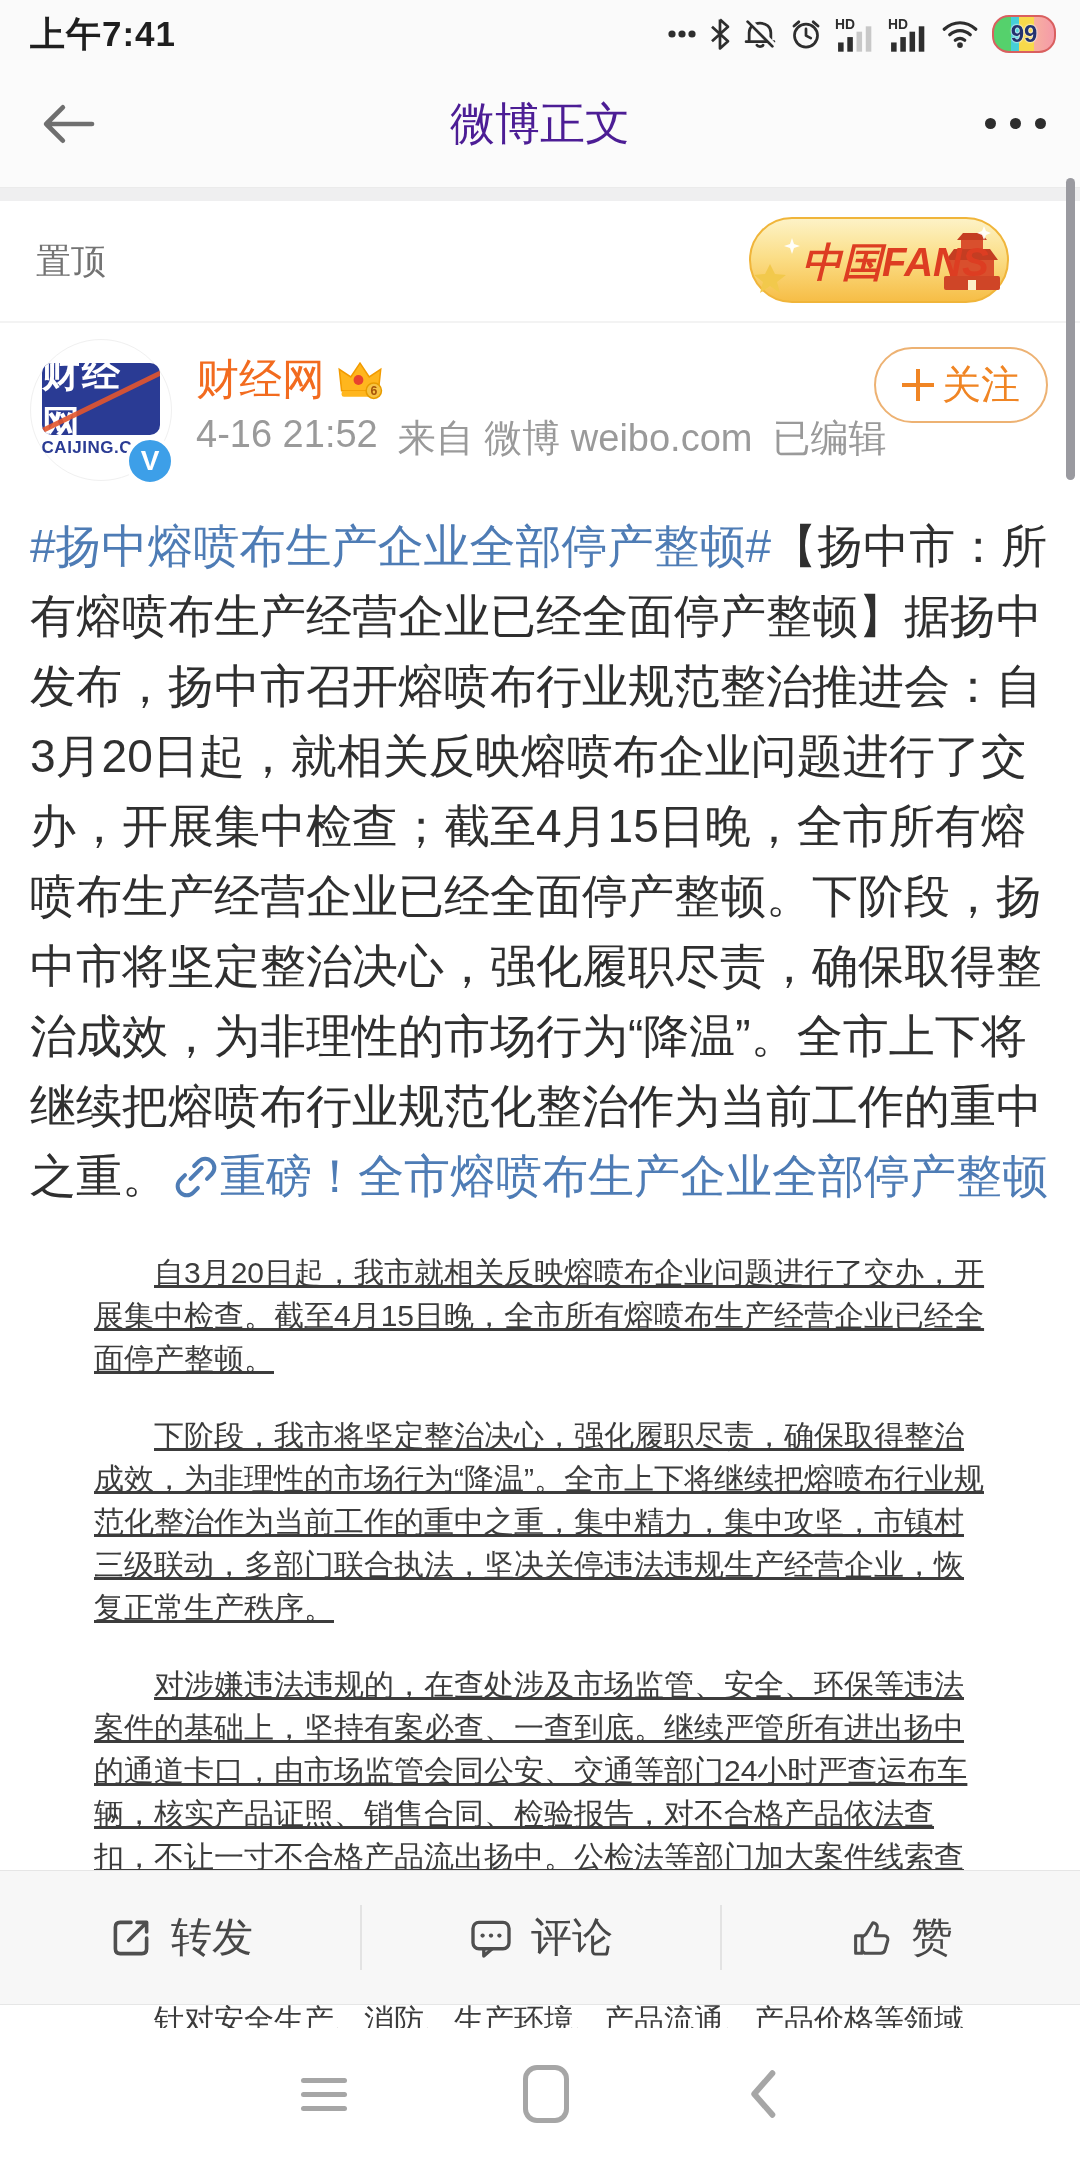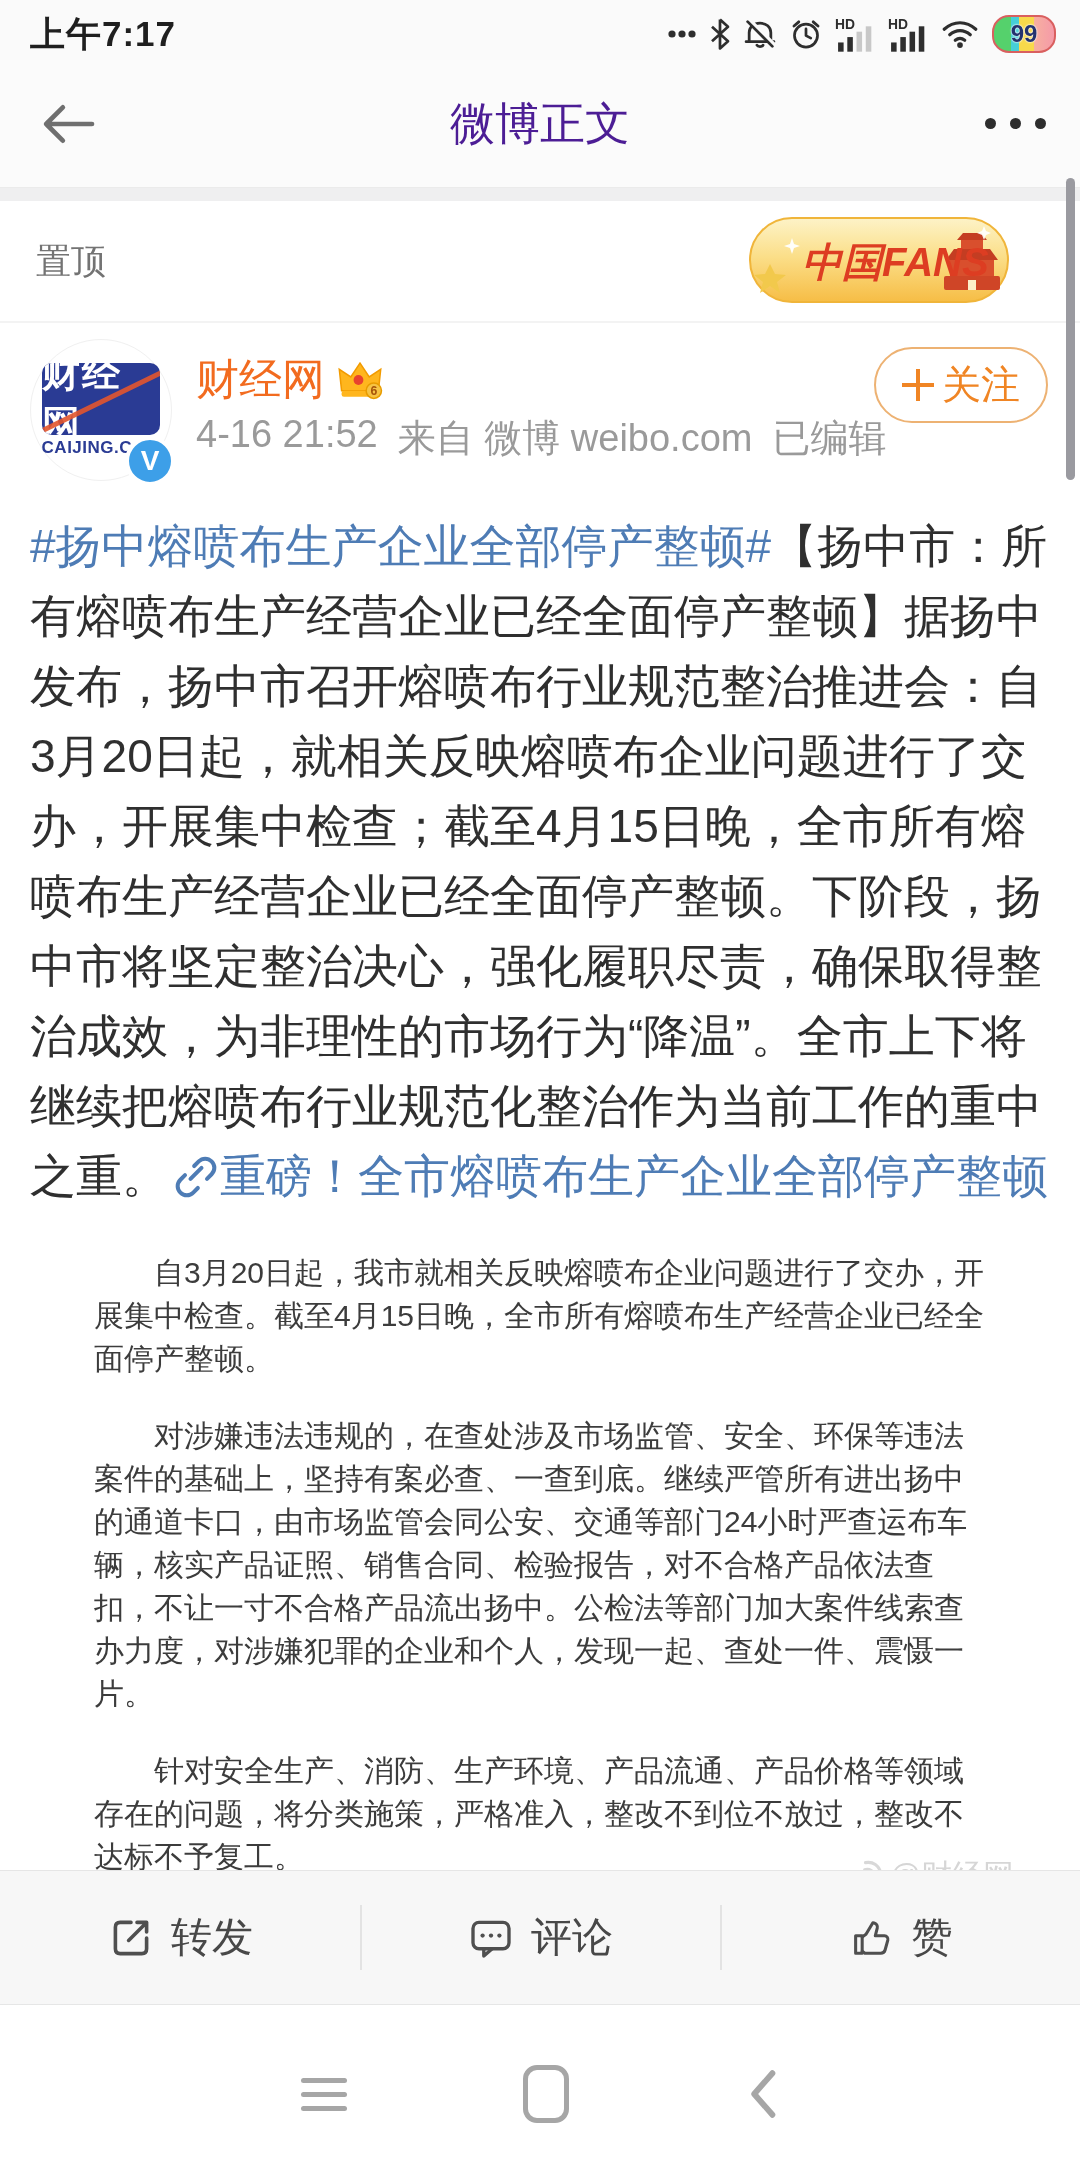--- a/index.html
+++ b/index.html
@@ -80,7 +80,7 @@
 <div class="screen">
 
   <div class="status-bar">
-    <span class="status-time">上午7:17</span>
+    <span class="status-time">上午7:41</span>
     <div class="status-icons">
       <svg width="30" height="10" viewBox="0 0 30 10">
           <circle cx="5" cy="5" r="3.6" fill="#2e2e2e"></circle>

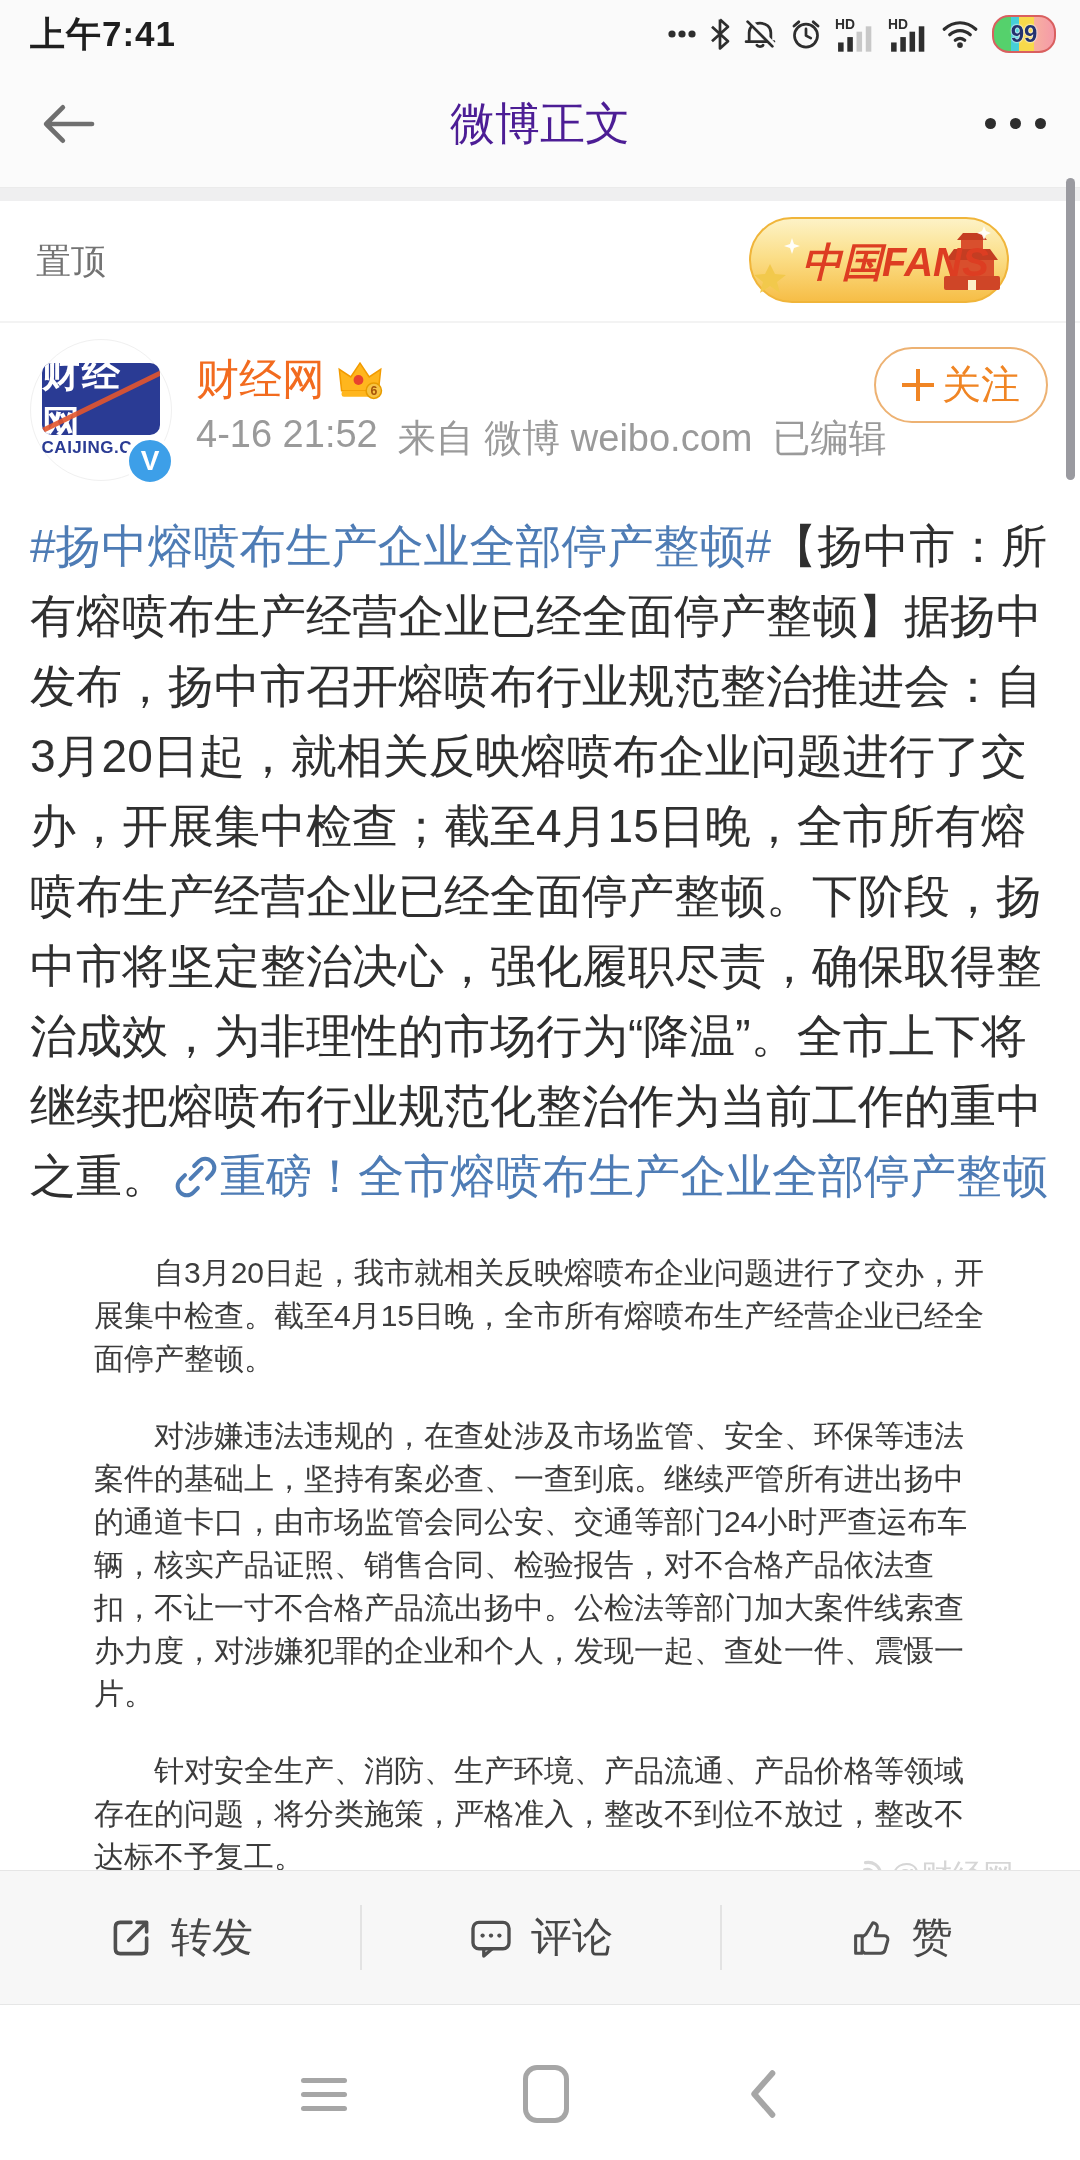--- a/index.html
+++ b/index.html
@@ -55,7 +55,7 @@
   .link-blue { color:#4e7cb5; }
   .link-icon { vertical-align:-7px; margin:0 2px 0 6px; }
 
-  .quote { margin:40px 58px 0 64px; font-size:30px; line-height:43px; color:#3c3c3c; }
+  .quote { margin:40px 58px 0 64px; font-size:30px; line-height:43px; color:#3c3c3c;text-decoration:underline; }
   .quote p { text-indent:2em; margin-bottom:34px; }
   .watermark { display:flex; justify-content:flex-end; align-items:center; gap:8px; color:#d6d6d6; font-size:31px; margin:-58px -22px 0 0; }
 

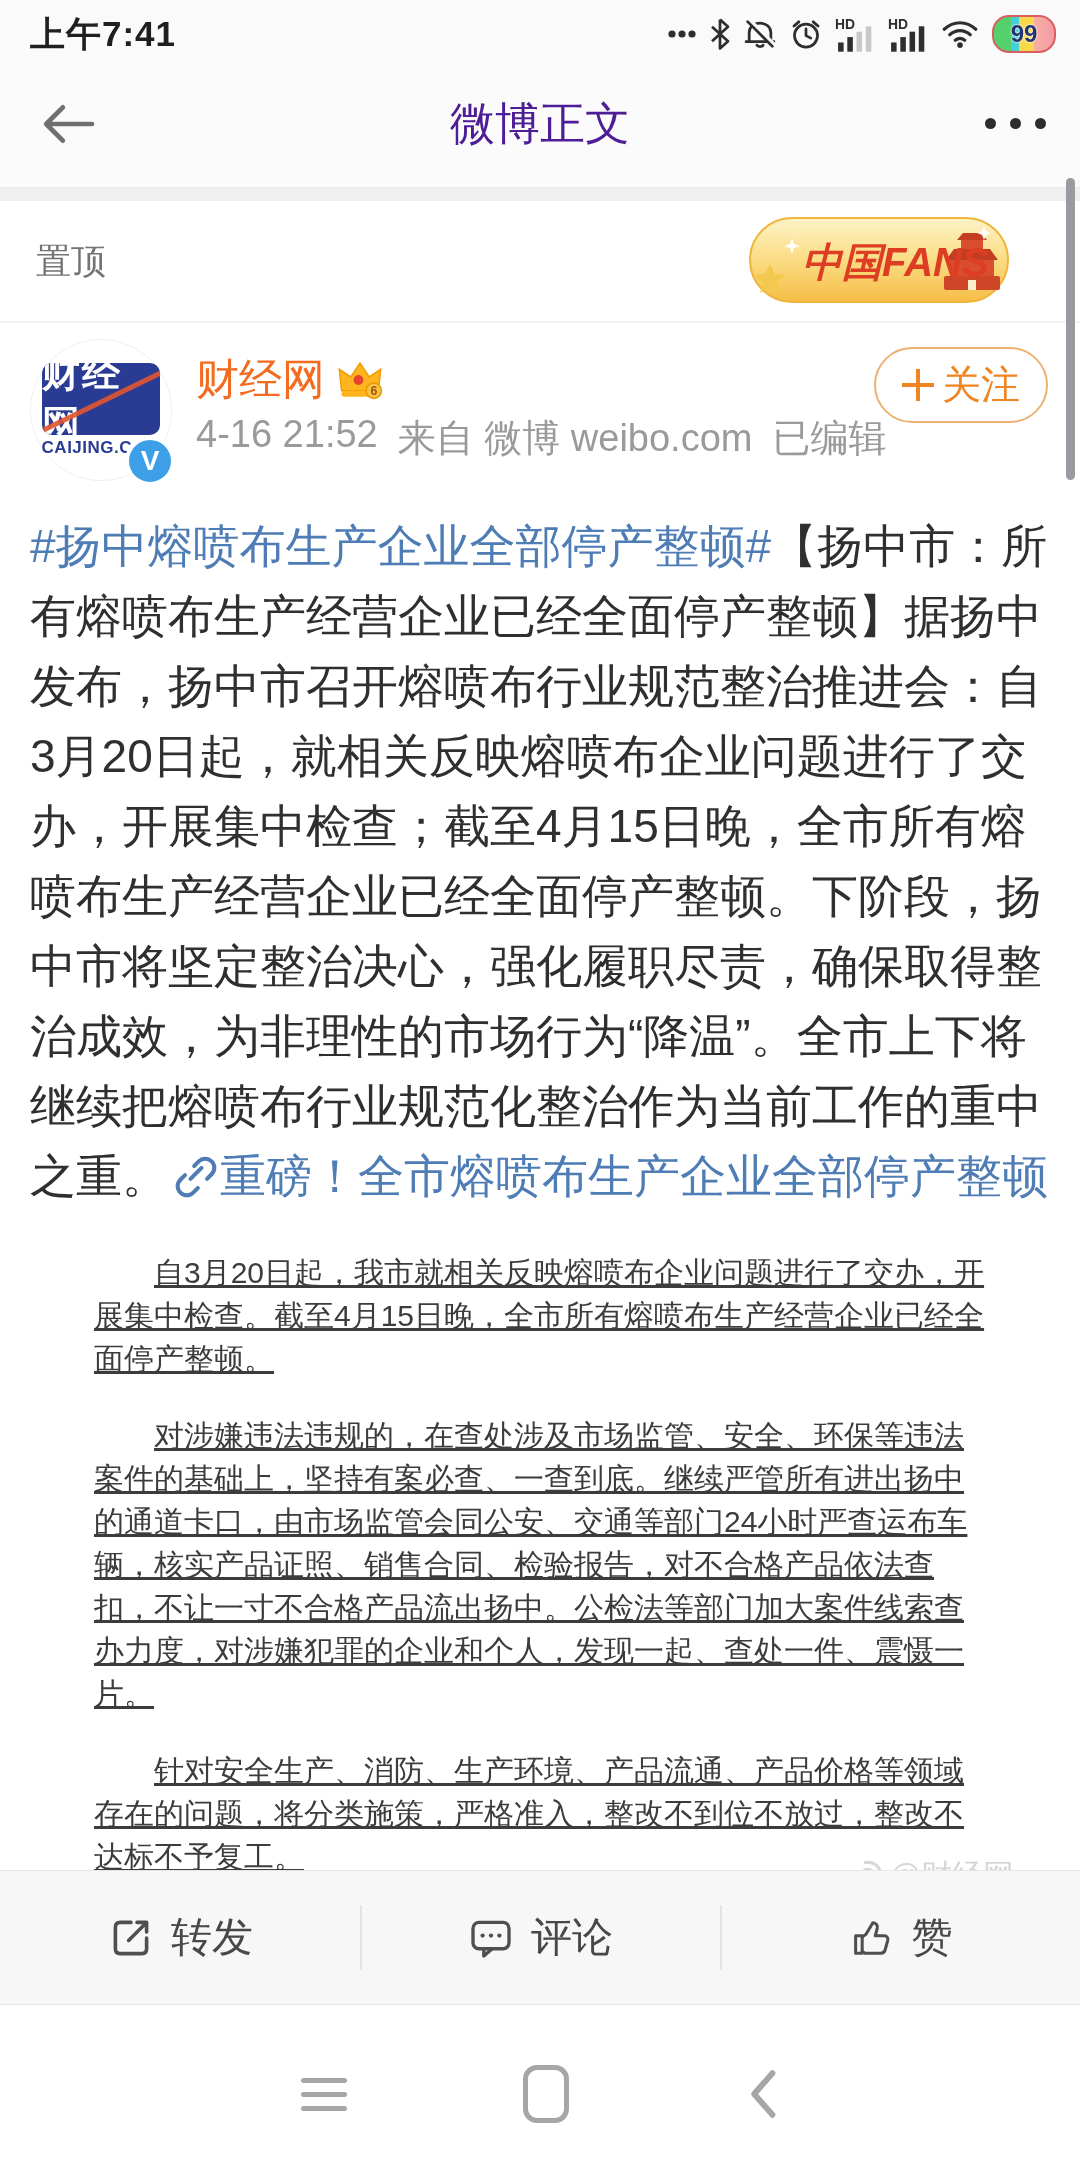--- a/index.html
+++ b/index.html
@@ -206,6 +206,7 @@
 
     <div class="quote">
       <p>自3月20日起，我市就相关反映熔喷布企业问题进行了交办，开展集中检查。截至4月15日晚，全市所有熔喷布生产经营企业已经全面停产整顿。</p>
+      <p>下阶段，我市将坚定整治决心，强化履职尽责，确保取得整治成效，为非理性的市场行为“降温”。全市上下将继续把熔喷布行业规范化整治作为当前工作的重中之重，集中精力，集中攻坚，市镇村三级联动，多部门联合执法，坚决关停违法违规生产经营企业，恢复正常生产秩序。</p>
       <p>对涉嫌违法违规的，在查处涉及市场监管、安全、环保等违法案件的基础上，坚持有案必查、一查到底。继续严管所有进出扬中的通道卡口，由市场监管会同公安、交通等部门24小时严查运布车辆，核实产品证照、销售合同、检验报告，对不合格产品依法查扣，不让一寸不合格产品流出扬中。公检法等部门加大案件线索查办力度，对涉嫌犯罪的企业和个人，发现一起、查处一件、震慑一片。</p>
       <p>针对安全生产、消防、生产环境、产品流通、产品价格等领域存在的问题，将分类施策，严格准入，整改不到位不放过，整改不达标不予复工。</p>
       <div class="watermark">

